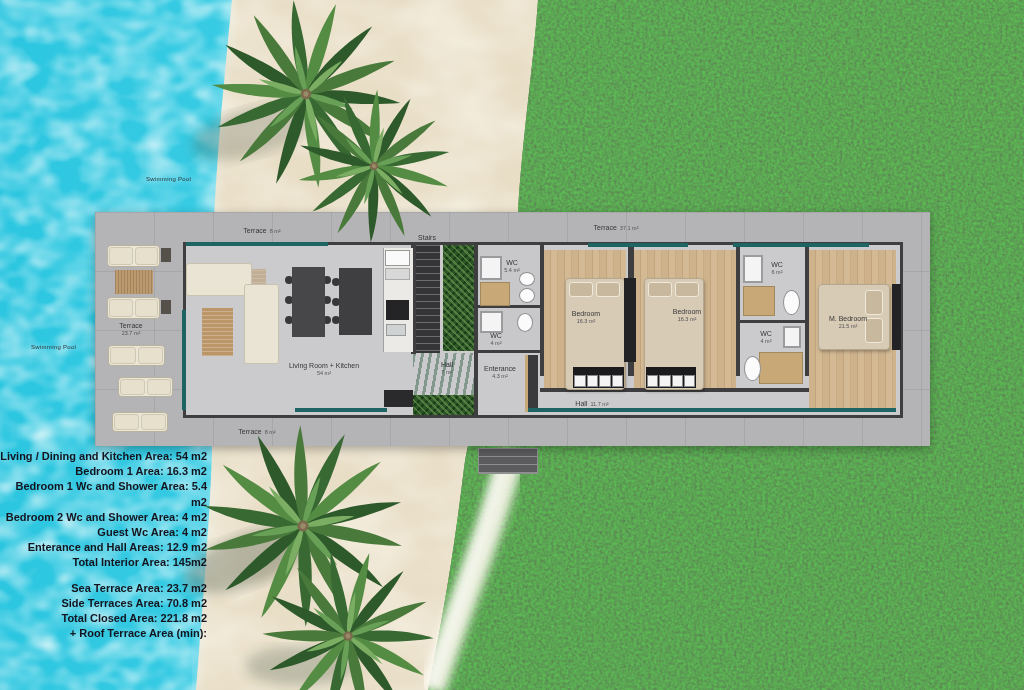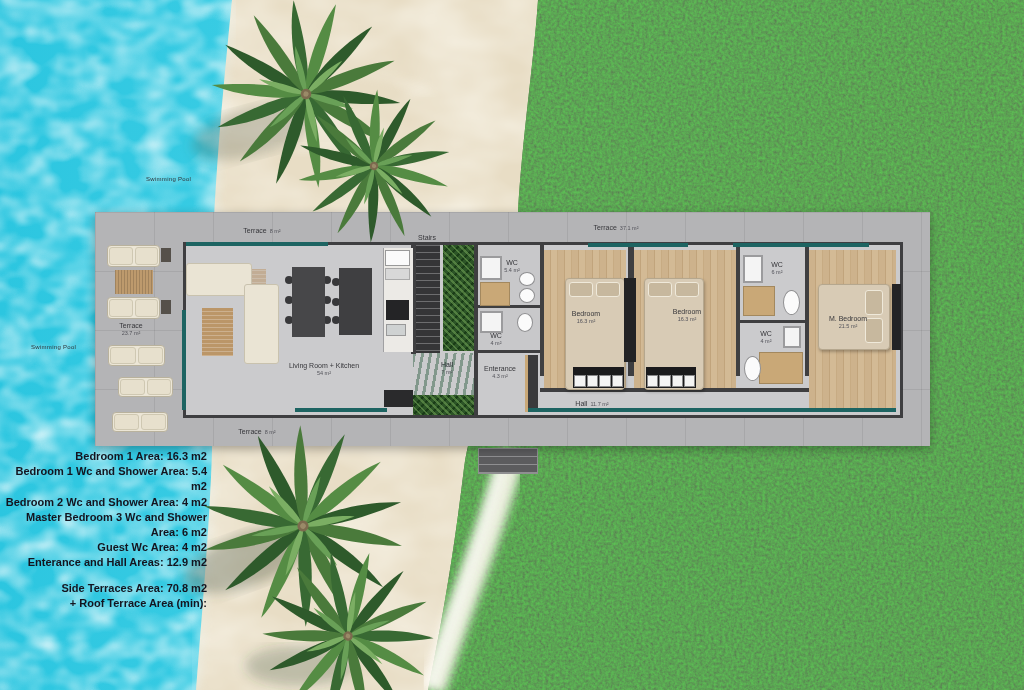--- a/index.html
+++ b/index.html
@@ -335,6 +335,7 @@
   <div class="legend">
     <div class="legend-block">
 
+    <div class="legend-line">Living / Dining and Kitchen Area: 54 m2</div>
         <div class="legend-line">Bedroom 1 Area: 16.3 m2</div>
         <div class="legend-line">Bedroom 1 Wc and Shower Area: 5.4 m2</div>
         <div class="legend-line">Bedroom 2 Wc and Shower Area: 4 m2</div>

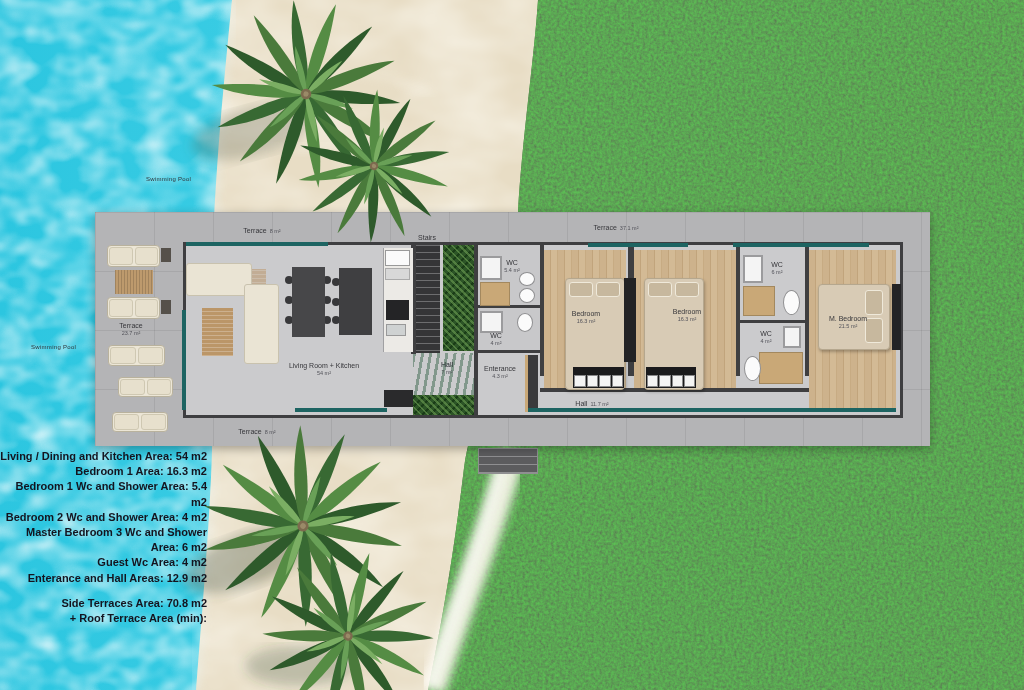--- a/index.html
+++ b/index.html
@@ -339,7 +339,6 @@
         <div class="legend-line">Bedroom 1 Area: 16.3 m2</div>
         <div class="legend-line">Bedroom 1 Wc and Shower Area: 5.4 m2</div>
         <div class="legend-line">Bedroom 2 Wc and Shower Area: 4 m2</div>
-        <div class="legend-line">Master Bedroom 3 Wc and Shower Area: 6 m2</div>
         <div class="legend-line">Guest Wc Area: 4 m2</div>
         <div class="legend-line">Enterance and Hall Areas: 12.9 m2</div>
       </div>

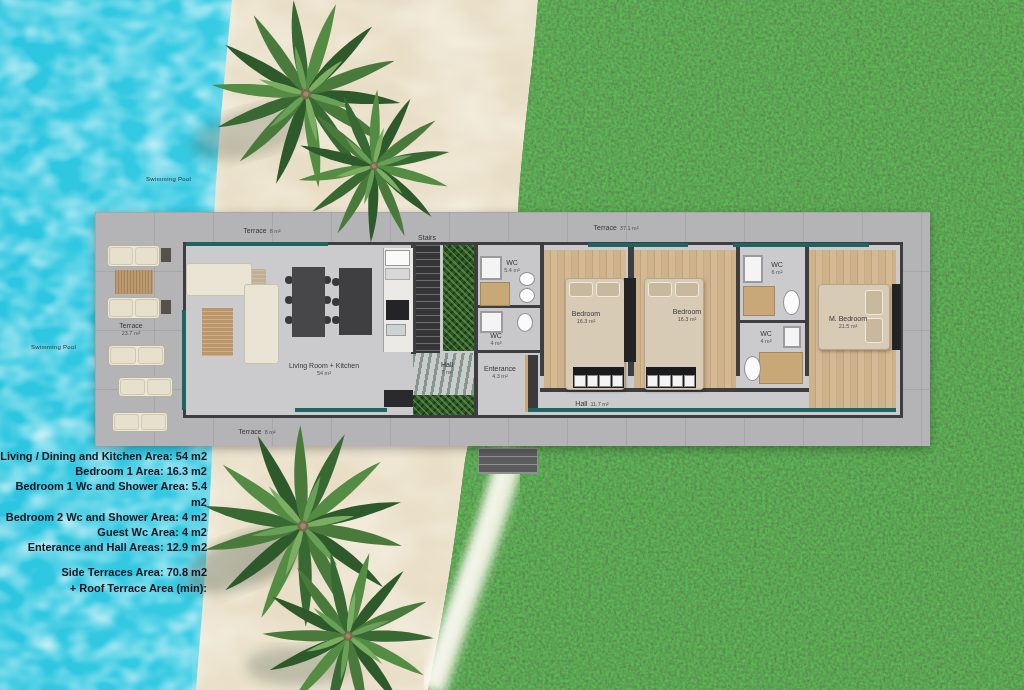--- a/index.html
+++ b/index.html
@@ -341,6 +341,7 @@
         <div class="legend-line">Bedroom 2 Wc and Shower Area: 4 m2</div>
         <div class="legend-line">Guest Wc Area: 4 m2</div>
         <div class="legend-line">Enterance and Hall Areas: 12.9 m2</div>
+        <div class="legend-line">Total Interior Area: 145m2</div>
       </div>
     <div class="legend-block b2">
 

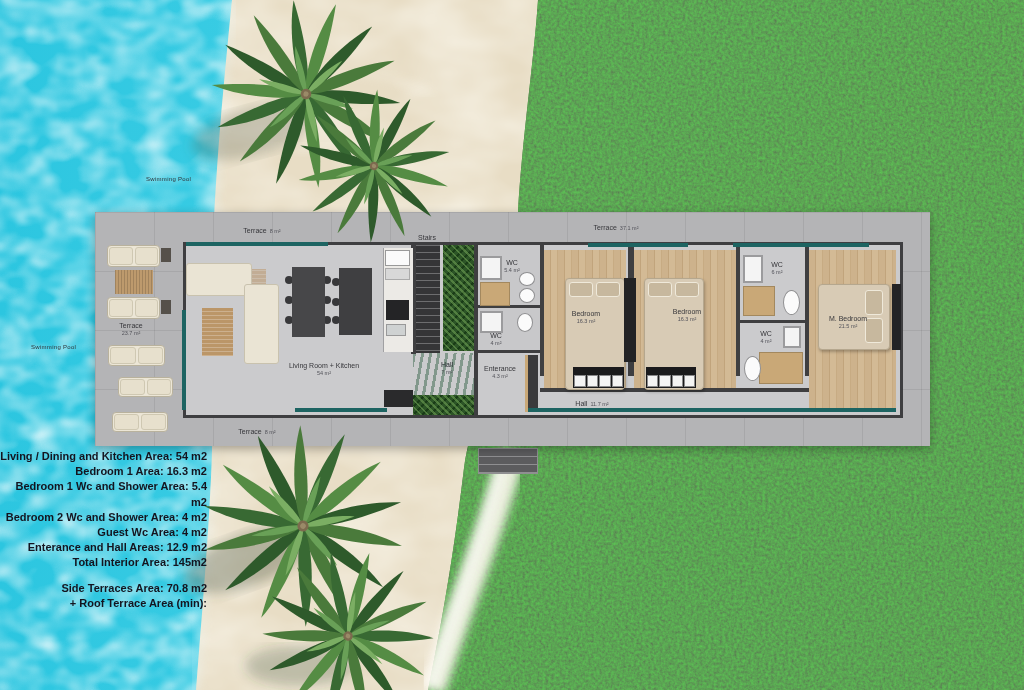--- a/index.html
+++ b/index.html
@@ -345,6 +345,7 @@
       </div>
     <div class="legend-block b2">
 
+    <div class="legend-line">Sea Terrace Area: 23.7 m2</div>
         <div class="legend-line">Side Terraces Area: 70.8 m2</div>
         <div class="legend-line">+ Roof Terrace Area (min):</div>
       </div>

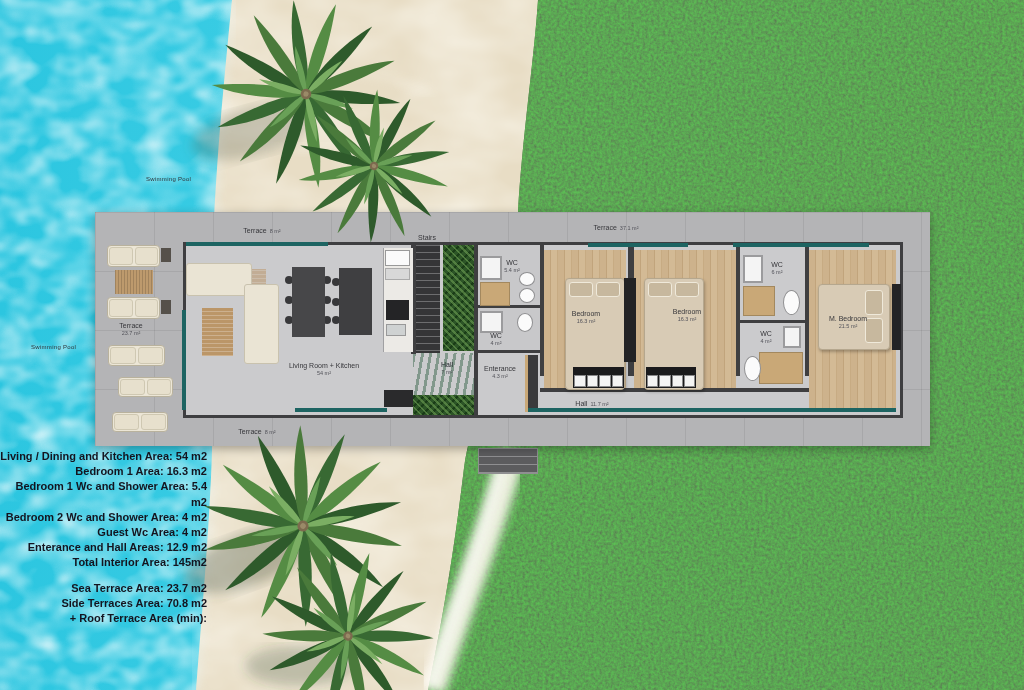--- a/index.html
+++ b/index.html
@@ -347,6 +347,7 @@
 
     <div class="legend-line">Sea Terrace Area: 23.7 m2</div>
         <div class="legend-line">Side Terraces Area: 70.8 m2</div>
+        <div class="legend-line">Total Closed Area: 221.8 m2</div>
         <div class="legend-line">+ Roof Terrace Area (min):</div>
       </div>
   </div>

